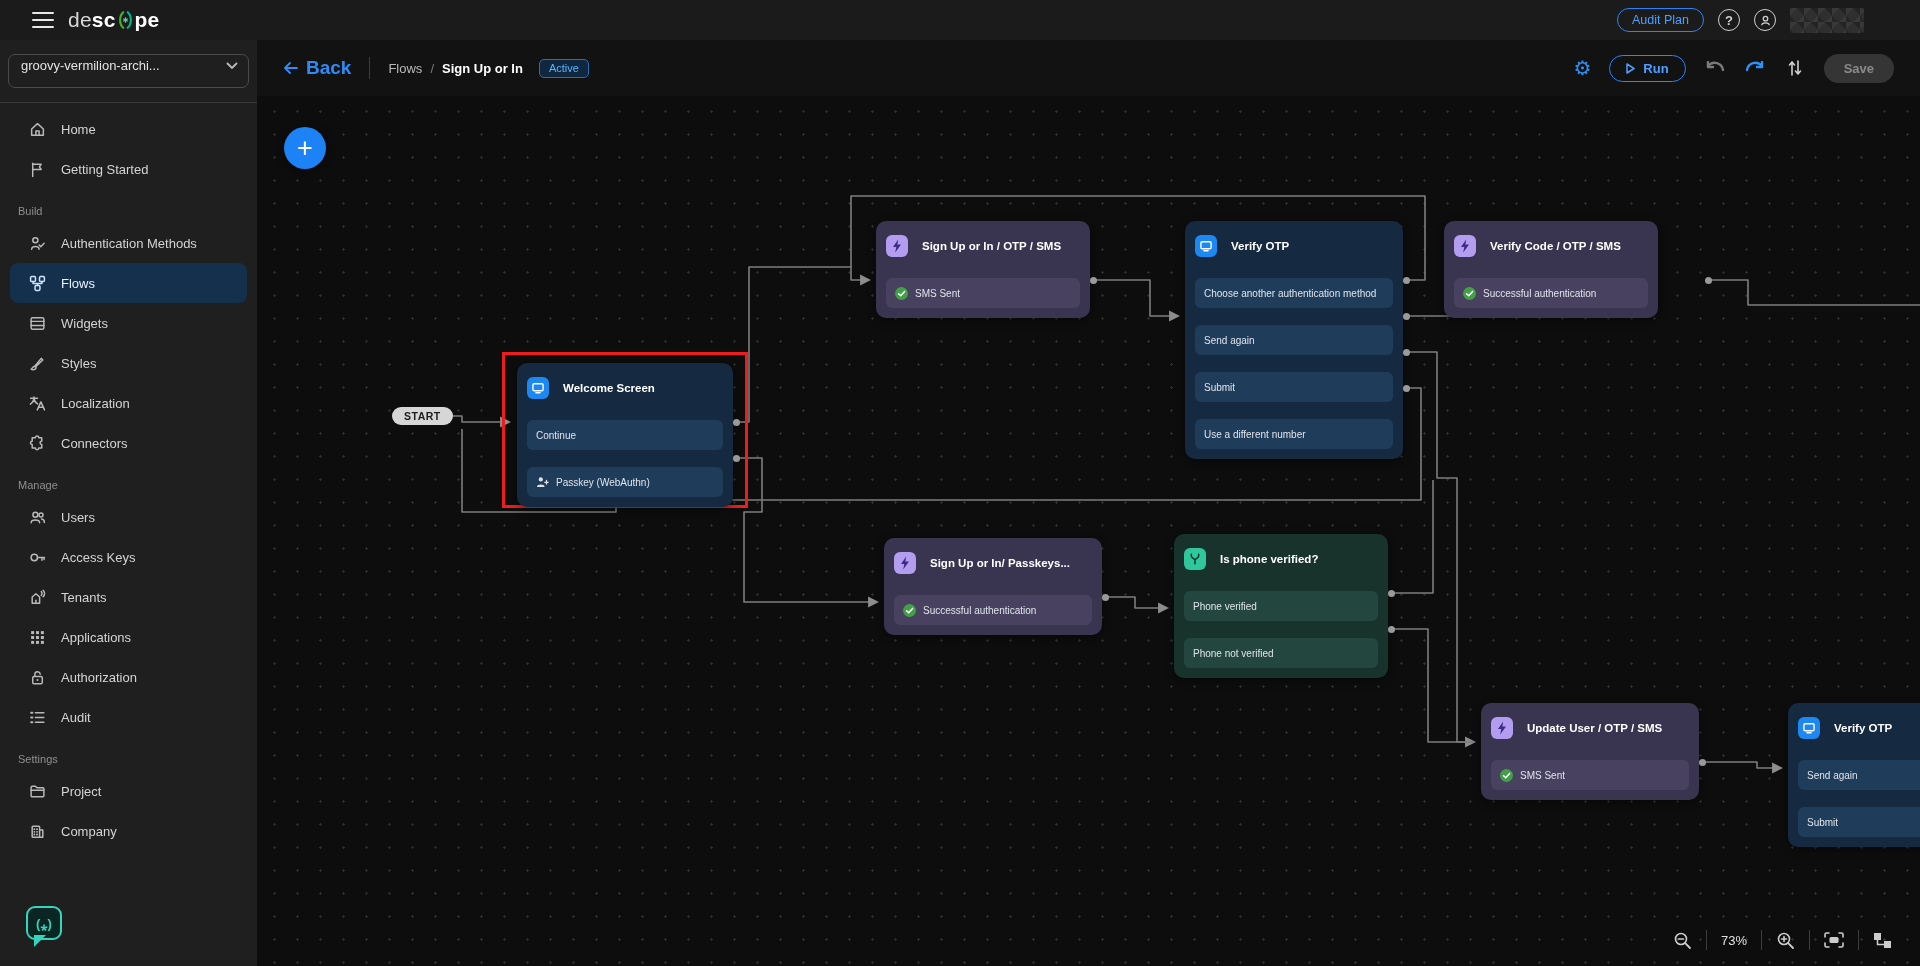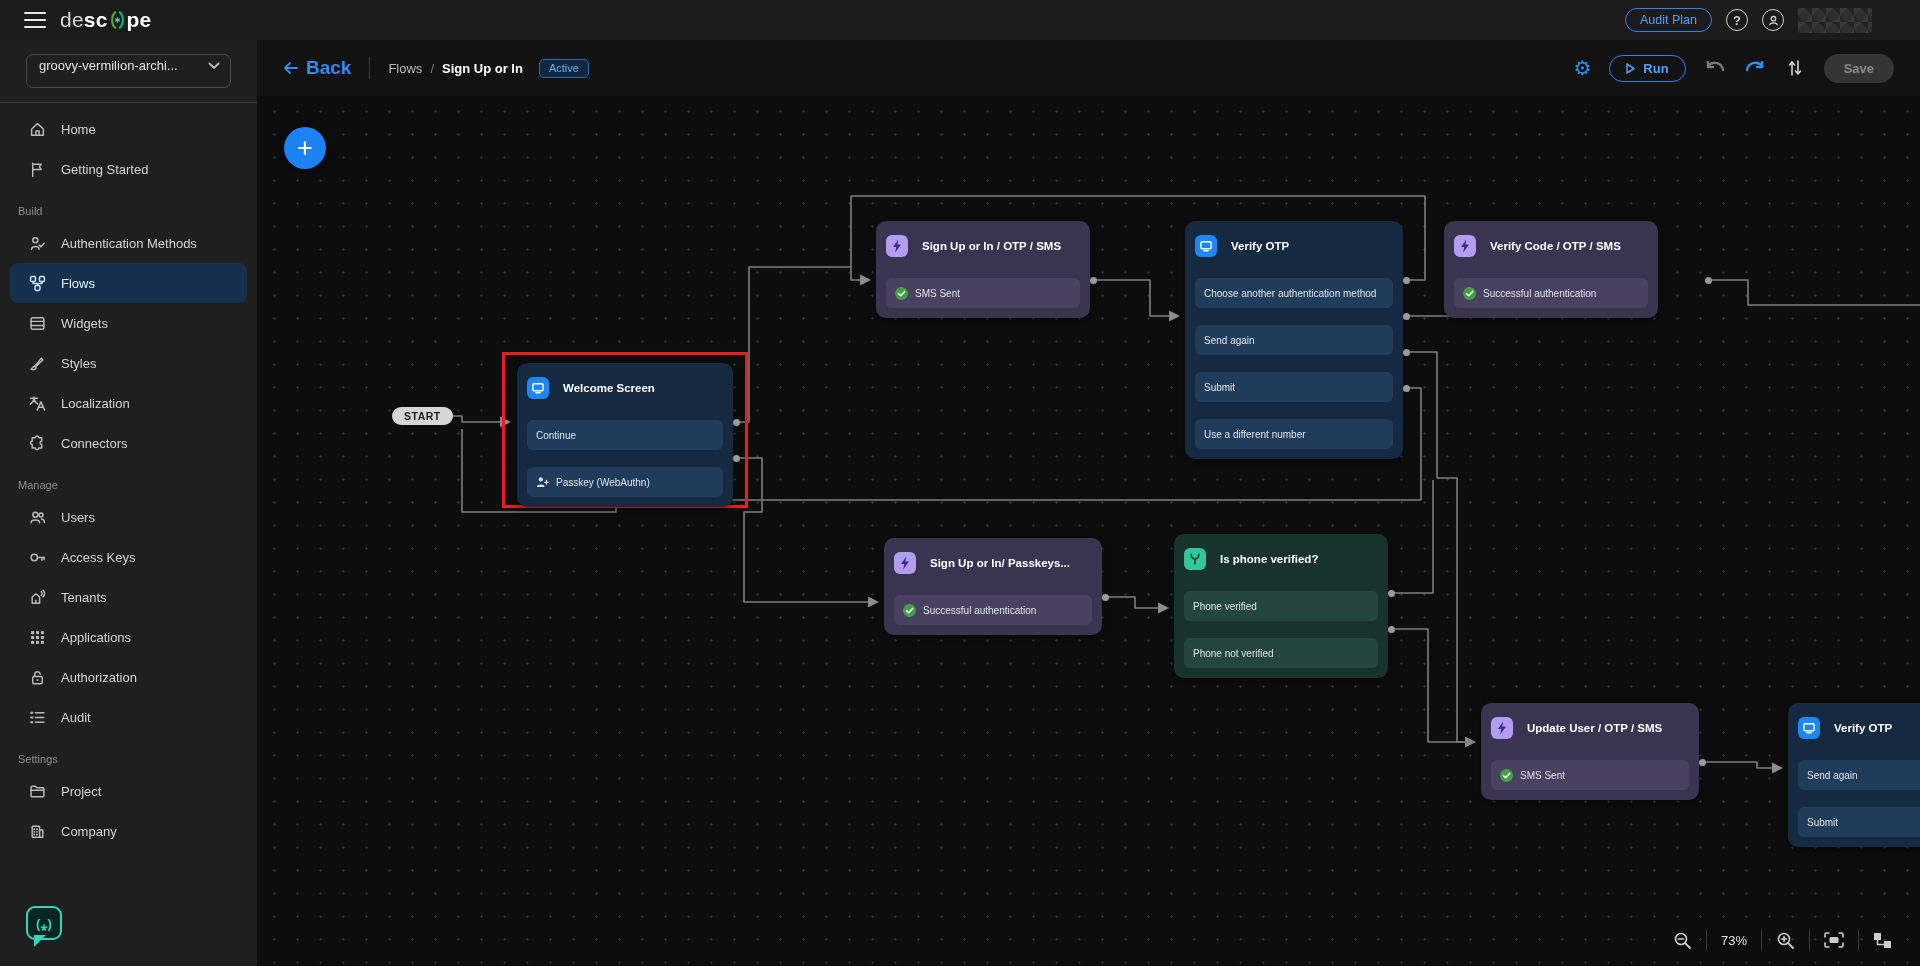--- a/index.html
+++ b/index.html
@@ -8,7 +8,7 @@
 
   
   .app-header { height:40px; background:#1b1b1b; display:flex; align-items:center;
-    padding:0 24px; gap:14px; position:relative; z-index:30; }
+    padding:0 32px; gap:14px; position:relative; z-index:30; }
   .hamburger { width:22px; height:16px; display:flex; flex-direction:column;
     justify-content:space-between; cursor:pointer; }
   .hamburger span { height:2px; background:#e8e8e8; border-radius:1px; }

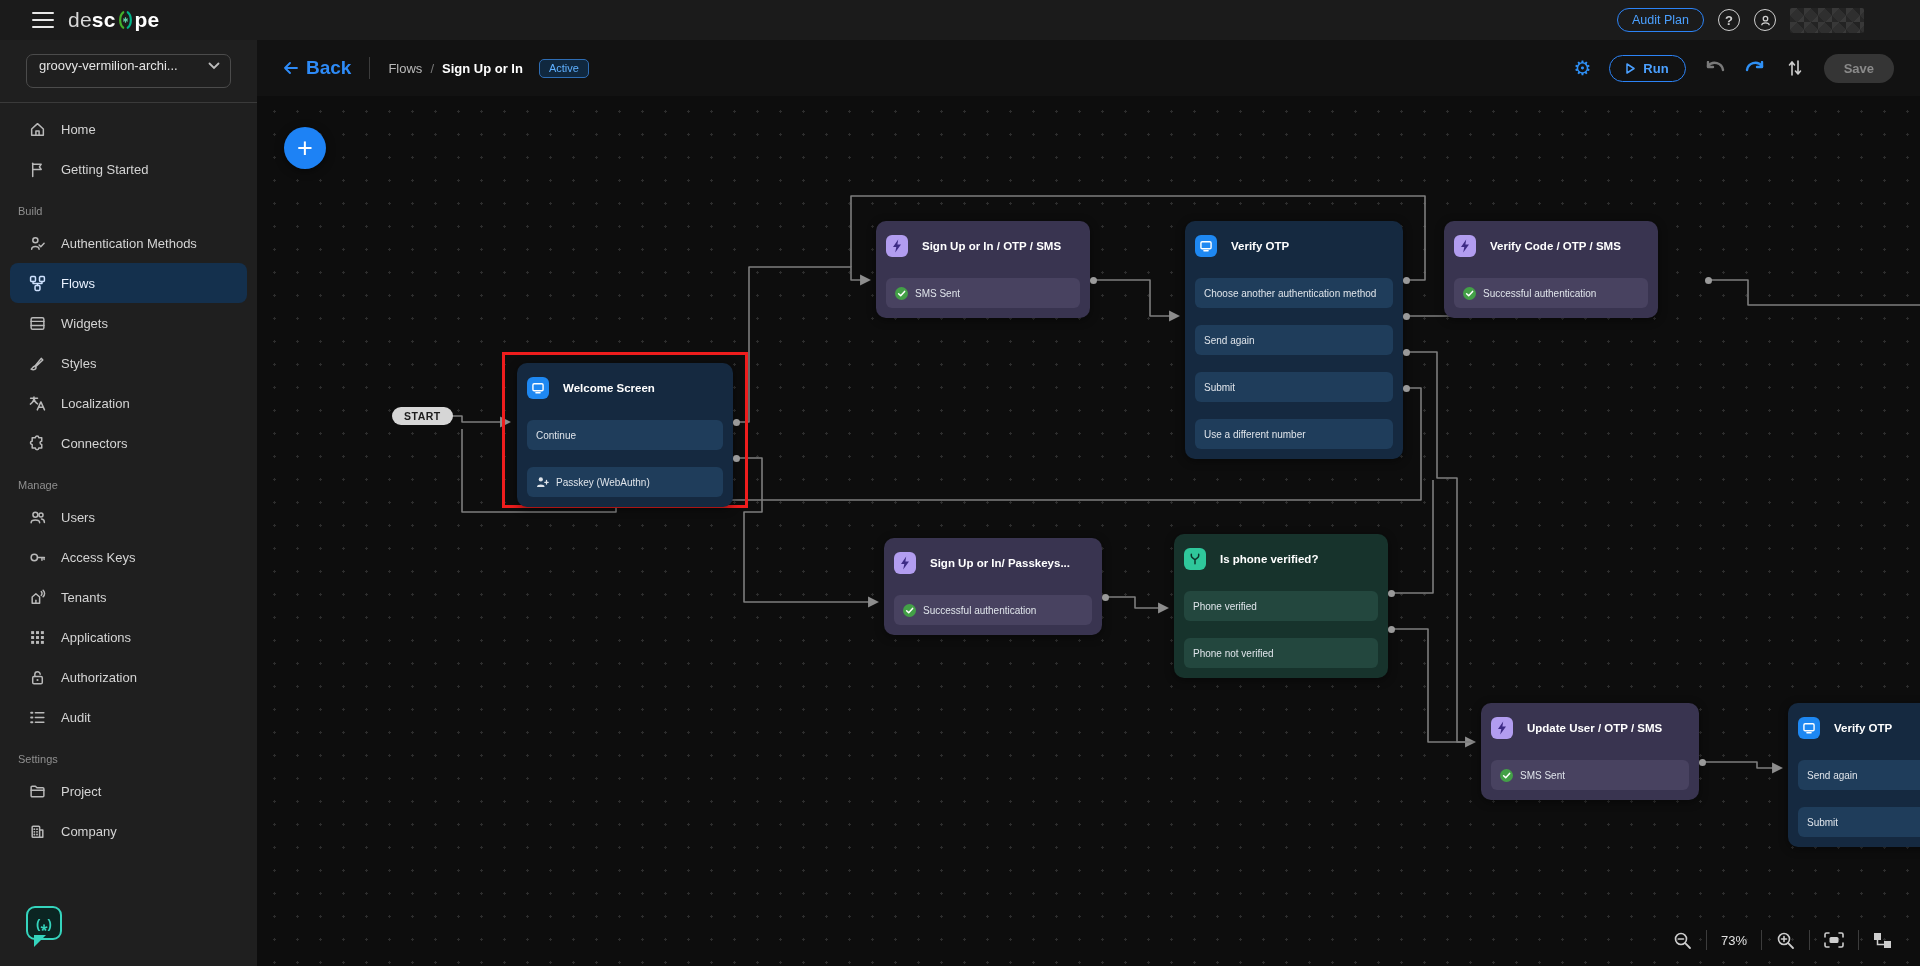--- a/index.html
+++ b/index.html
@@ -35,7 +35,7 @@
   .content { flex:1; position:relative; background:#0d0d0d; }
 
   
-  .proj-select { margin:0 26px; height:34px; border:1px solid #4b4b4b; border-radius:7px;
+  .proj-select { margin:0 8px; height:34px; border:1px solid #4b4b4b; border-radius:7px;
     display:flex; align-items:center; padding:0 10px 11px 12px; color:#e3e3e3; font-size:13px;
     cursor:pointer; justify-content:space-between; }
   .proj-select svg { flex:none; }

